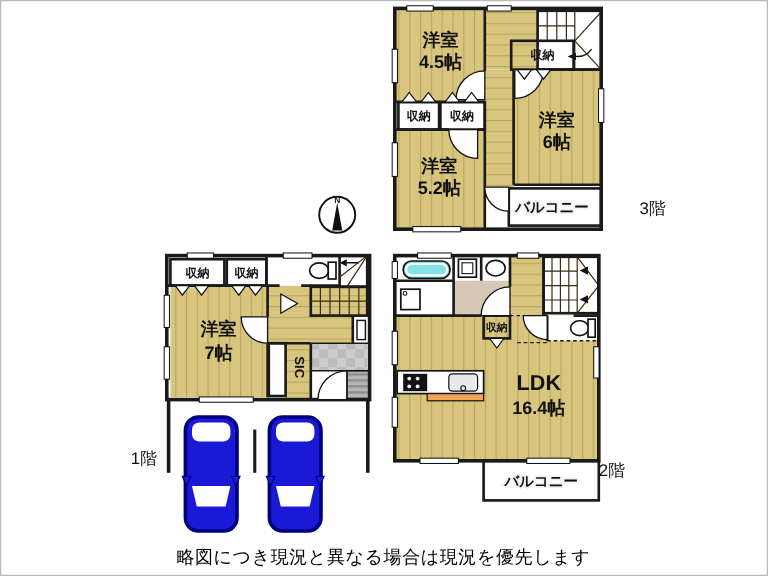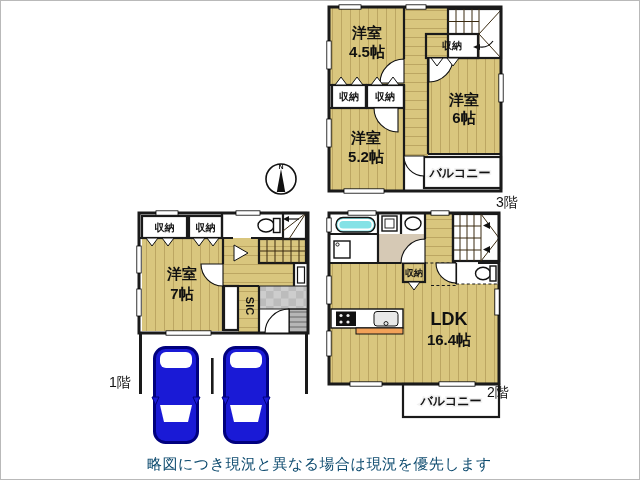--- a/index.html
+++ b/index.html
@@ -145,7 +145,7 @@
     <text class="t15" x="43" y="142">洋室</text>
     <text class="t15" x="43" y="161">5.2帖</text>
   </svg>
-  <div class="floor-label" style="left:495px;top:164px;margin-top:29px;">3階</div>
+  <div class="floor-label" style="left:532px;top:164px;">3階</div>
 
   <svg style="left:260px;top:156px" width="40" height="44" viewBox="0 0 40 44">
     <circle cx="20" cy="22" r="15" fill="#ffffff" stroke="#111" stroke-width="1.6"></circle>

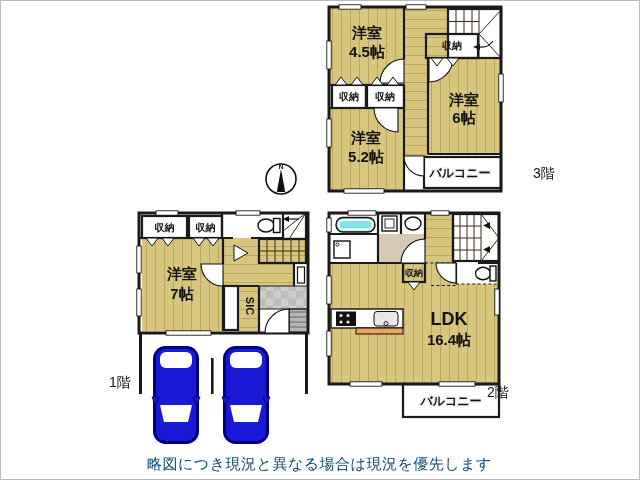--- a/index.html
+++ b/index.html
@@ -252,7 +252,7 @@
     <text class="ldk" x="126" y="124">LDK</text>
     <text class="t15" x="126" y="144">16.4帖</text>
   </svg>
-  <div class="floor-label" style="left:486px;top:383px;">2階</div>
+  <div class="floor-label" style="left:498px;top:383px;">2階</div>
 
   <svg style="left:100px;top:200px" width="220" height="250" viewBox="0 0 220 250">
 

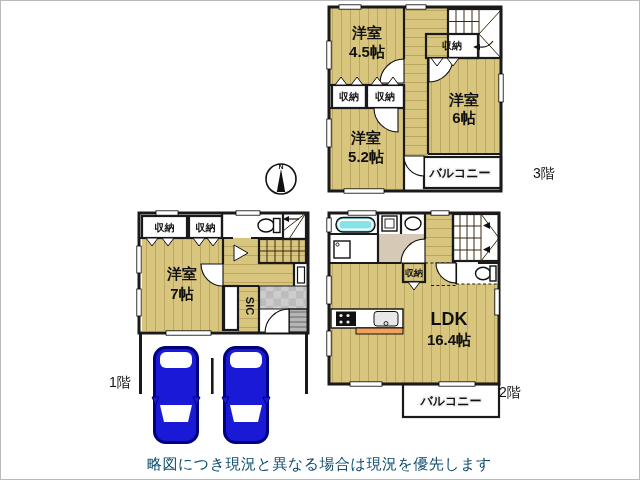--- a/index.html
+++ b/index.html
@@ -23,7 +23,7 @@
     position:absolute;font-size:14px;color:#111;white-space:nowrap;
   }
   .caption{
-    position:absolute;left:146px;top:454px;font-size:15px;color:#0c4a6e;
+    position:absolute;left:146px;top:454px;font-size:15px;color:#000000;
     white-space:nowrap;letter-spacing:0.5px;
   }
   .wall{stroke:#1a1a1a;fill:none;}

